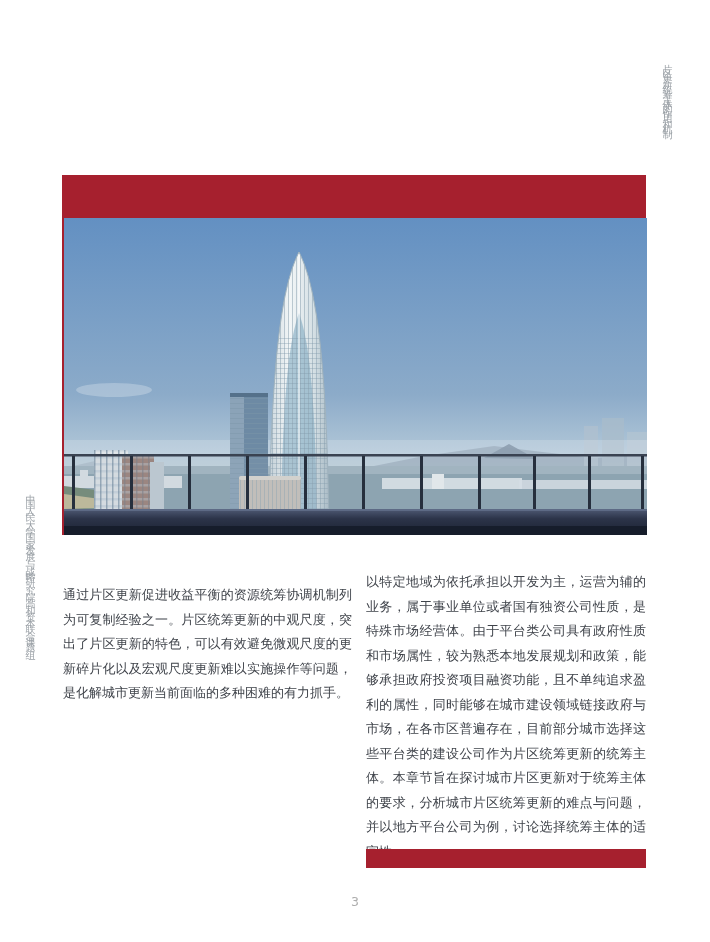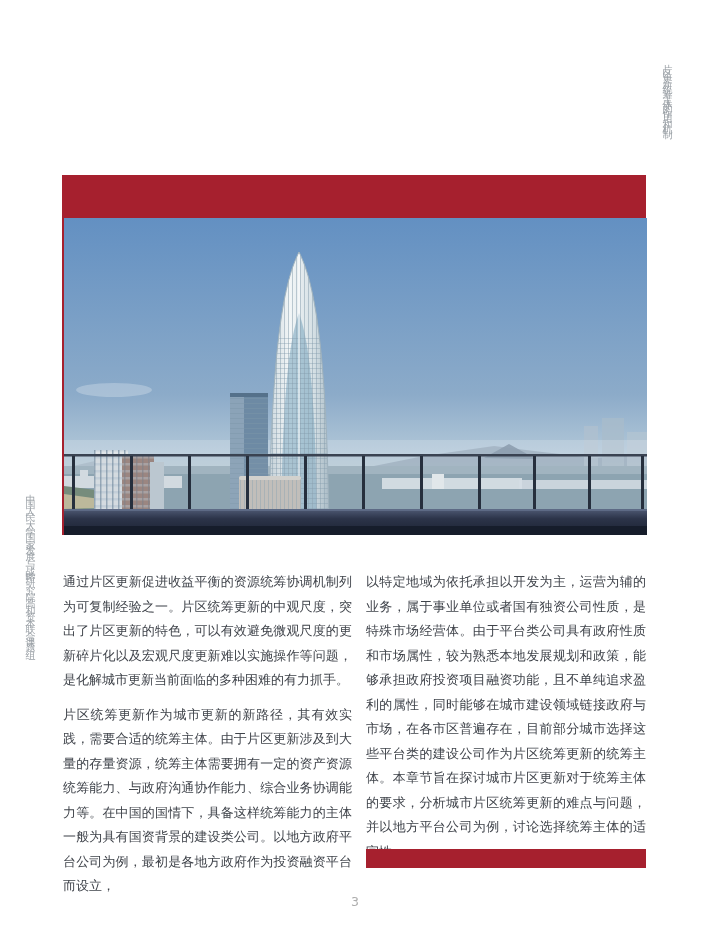--- a/index.html
+++ b/index.html
@@ -46,7 +46,7 @@
     text-justify:inter-ideograph;
   }
   .col p{margin:0 0 10px 0;}
-  .col.left{left:63px;width:289px;}
+  .col.left{left:63px;width:289px;margin-top:13px;}
   .col.right{left:366px;width:280px;}
   
   .footer-bar{

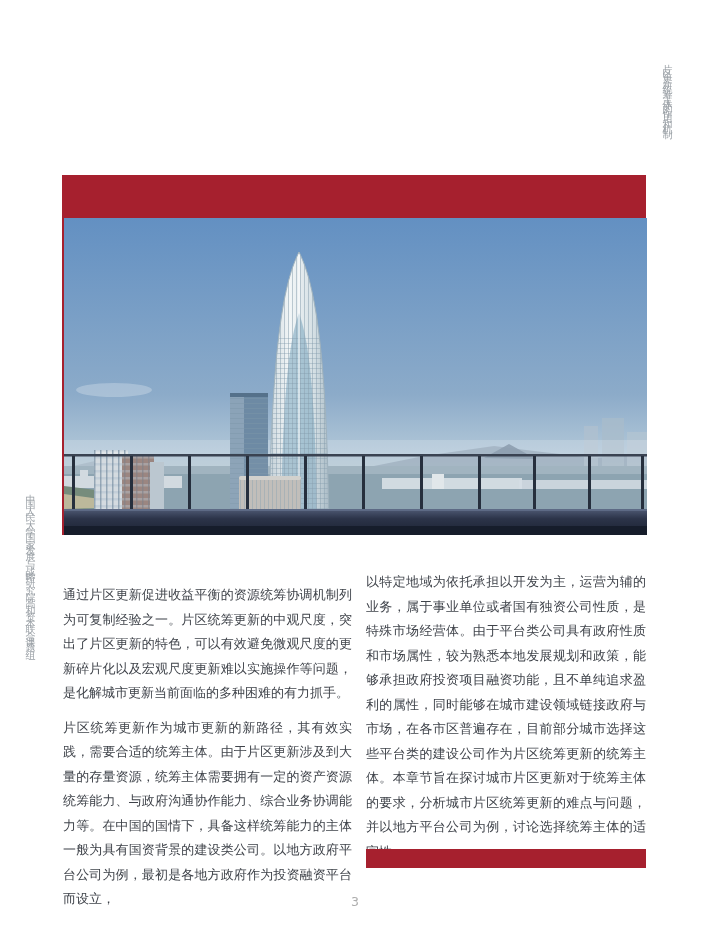--- a/index.html
+++ b/index.html
@@ -183,7 +183,6 @@
 
   <div class="col left">
     <p>通过片区更新促进收益平衡的资源统筹协调机制列为可复制经验之一。片区统筹更新的中观尺度，突出了片区更新的特色，可以有效避免微观尺度的更新碎片化以及宏观尺度更新难以实施操作等问题，是化解城市更新当前面临的多种困难的有力抓手。</p>
-    <p>片区统筹更新作为城市更新的新路径，其有效实践，需要合适的统筹主体。由于片区更新涉及到大量的存量资源，统筹主体需要拥有一定的资产资源统筹能力、与政府沟通协作能力、综合业务协调能力等。在中国的国情下，具备这样统筹能力的主体一般为具有国资背景的建设类公司。以地方政府平台公司为例，最初是各地方政府作为投资融资平台而设立，</p>
   </div>
 
   <div class="col right">

